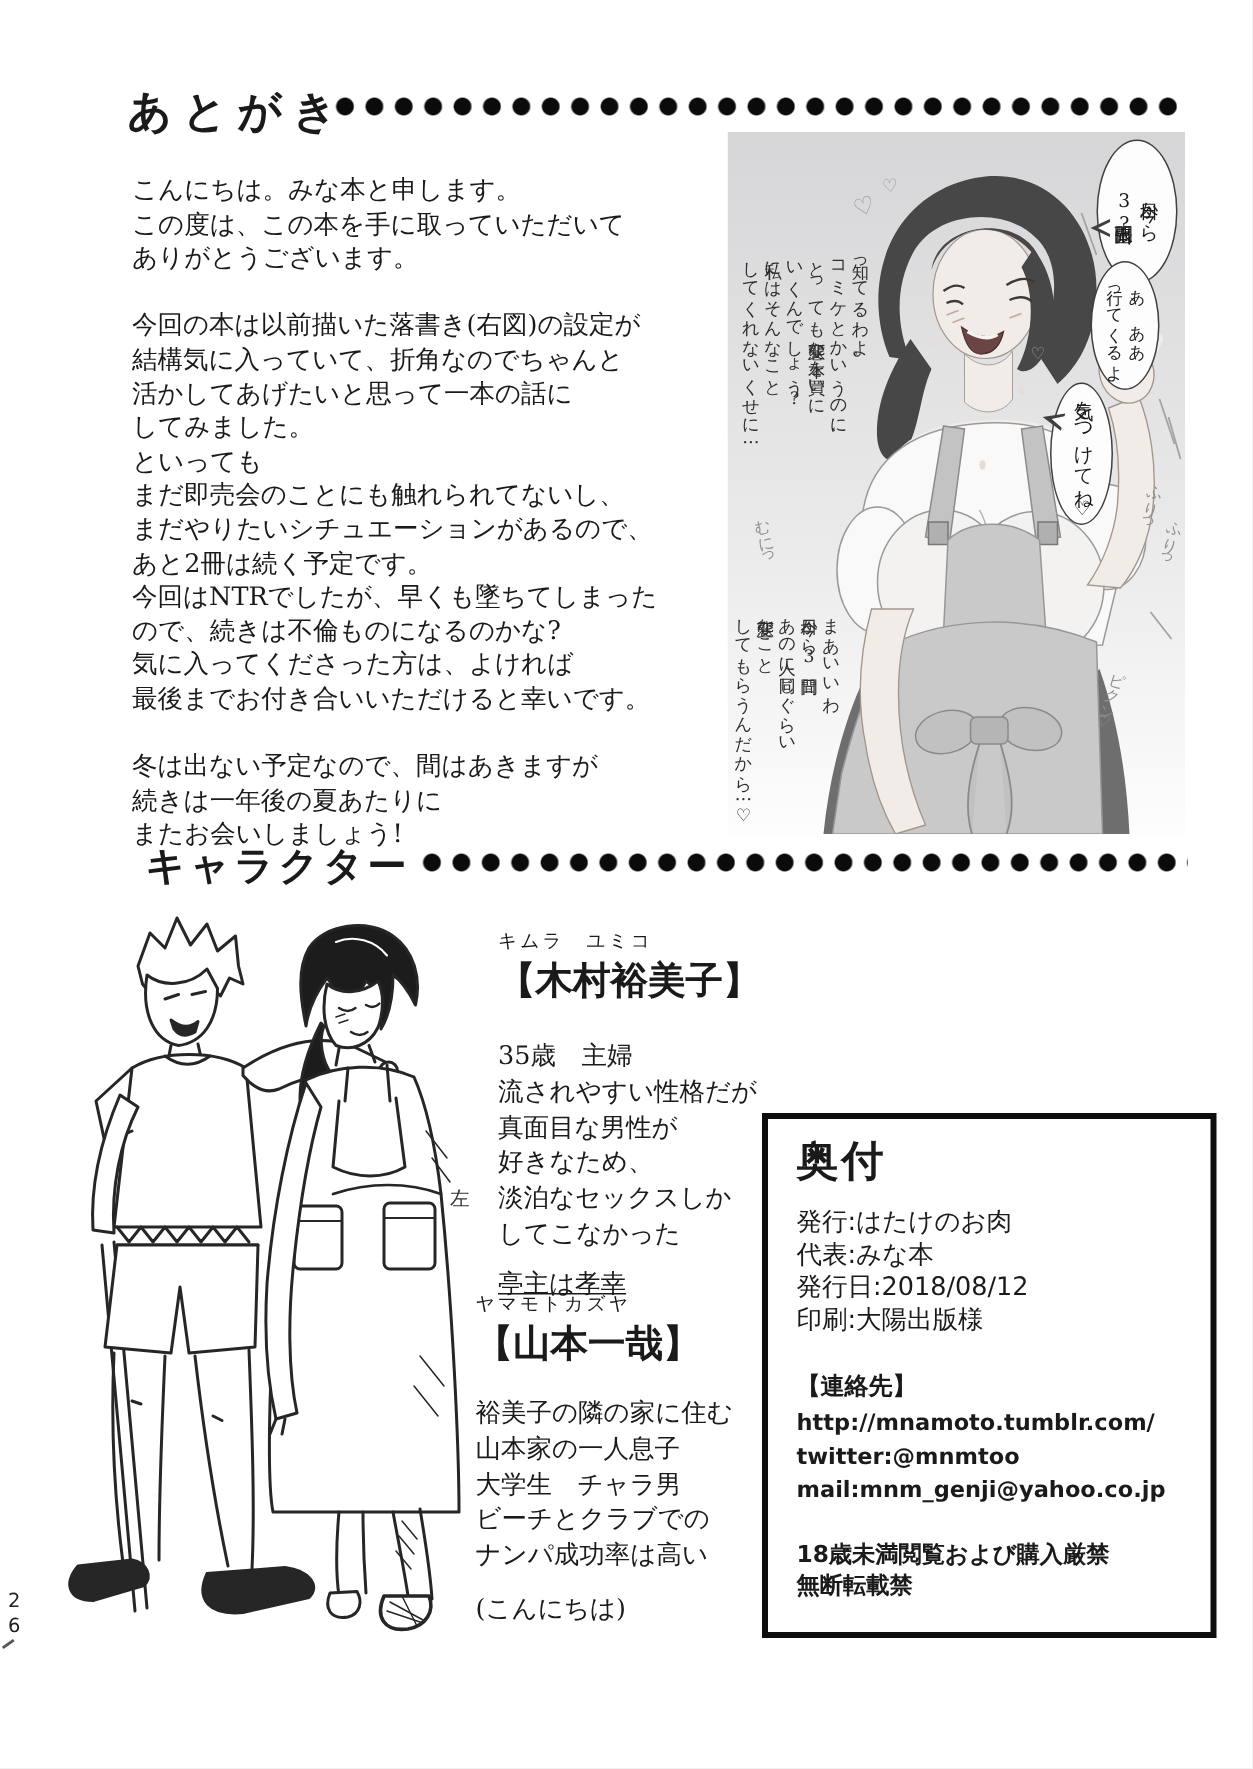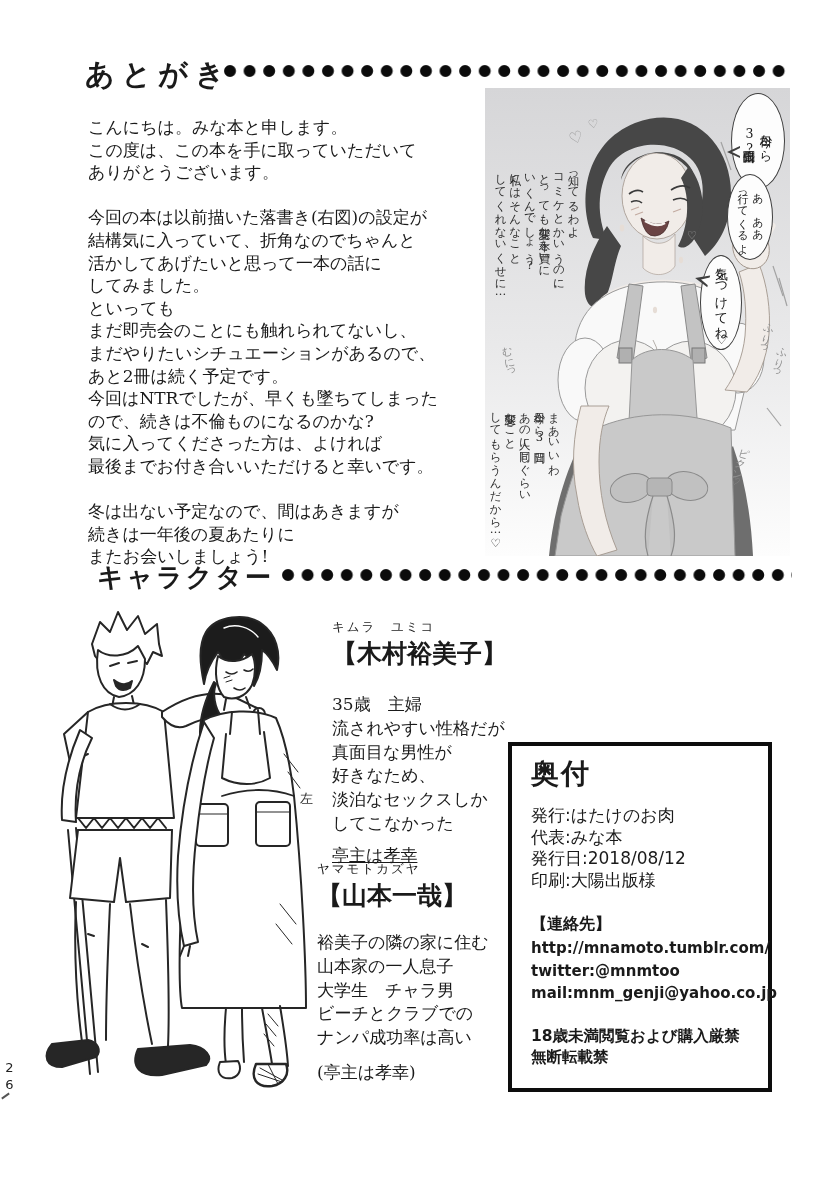--- a/index.html
+++ b/index.html
@@ -64,7 +64,7 @@
   #c2-note{left:317px;top:1061px;font-size:17px;}
 
   
-  #colophon{left:508px;top:742px;width:264px;height:350px;border:4px solid #0d0d0d;
+  #colophon{left:508px;top:742px;width:303px;height:350px;border:4px solid #0d0d0d;
             box-sizing:border-box;padding:9px 12px 0 19px;}
   .col-title{font-size:28px;font-weight:bold;letter-spacing:2px;}
   .col-info{margin-top:12px;font-size:17px;line-height:21.5px;}

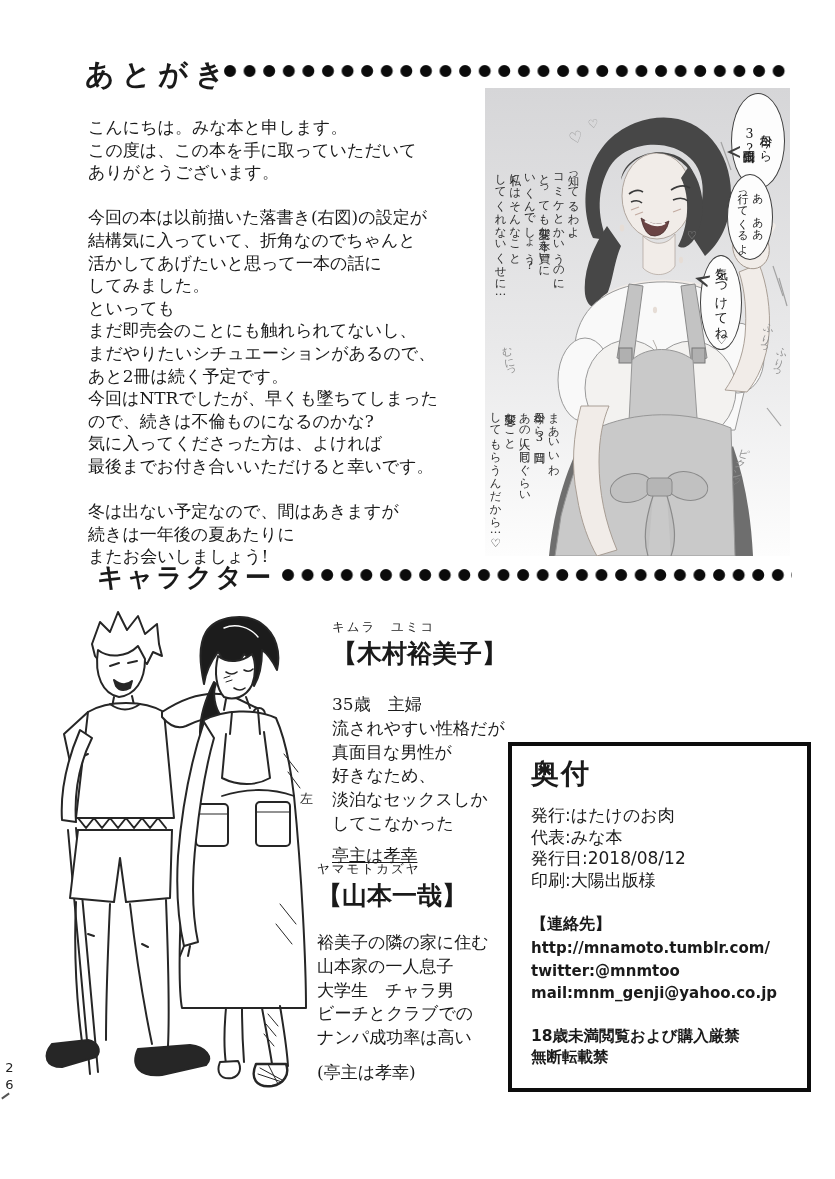--- a/index.html
+++ b/index.html
@@ -347,7 +347,7 @@
 大学生　チャラ男
 ビーチとクラブでの
 ナンパ成功率は高い</div>
-  <div class="abs" id="c2-note">(亭主は孝幸)</div>
+  <div class="abs" id="c2-note">(こんにちは)</div>
 
   <div class="abs gothic" id="colophon">
     <div class="col-title">奥付</div>

